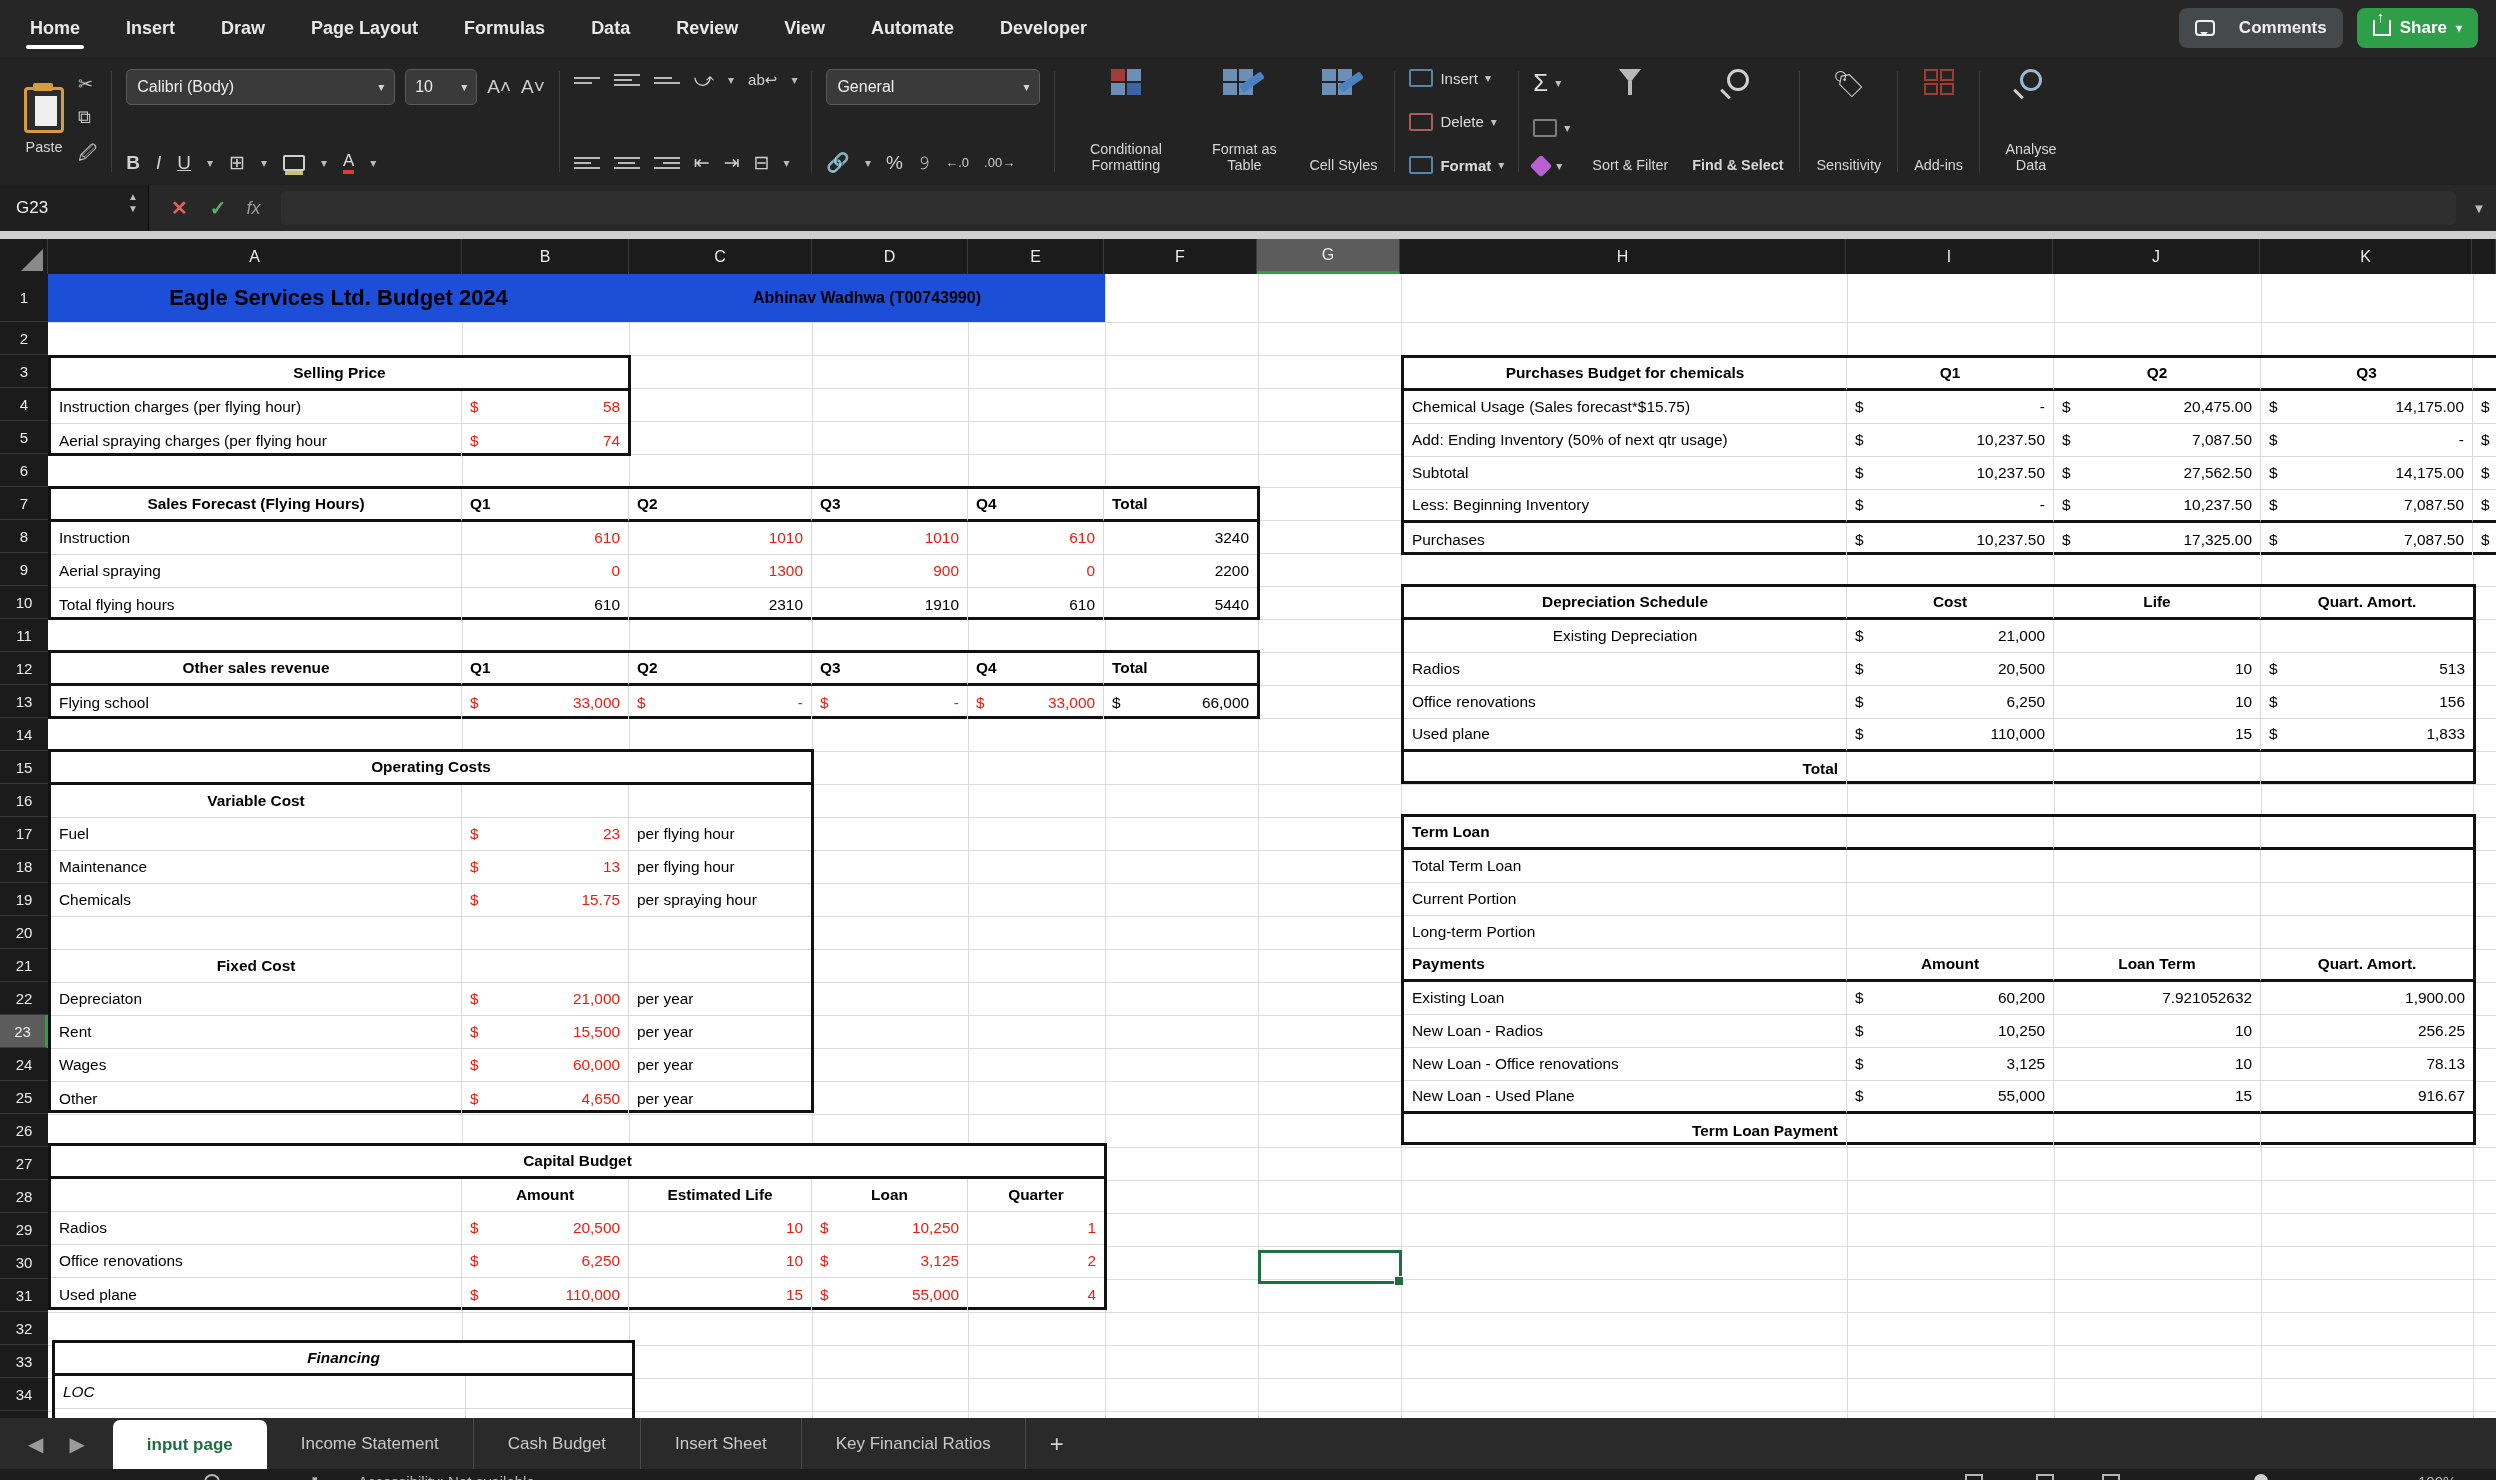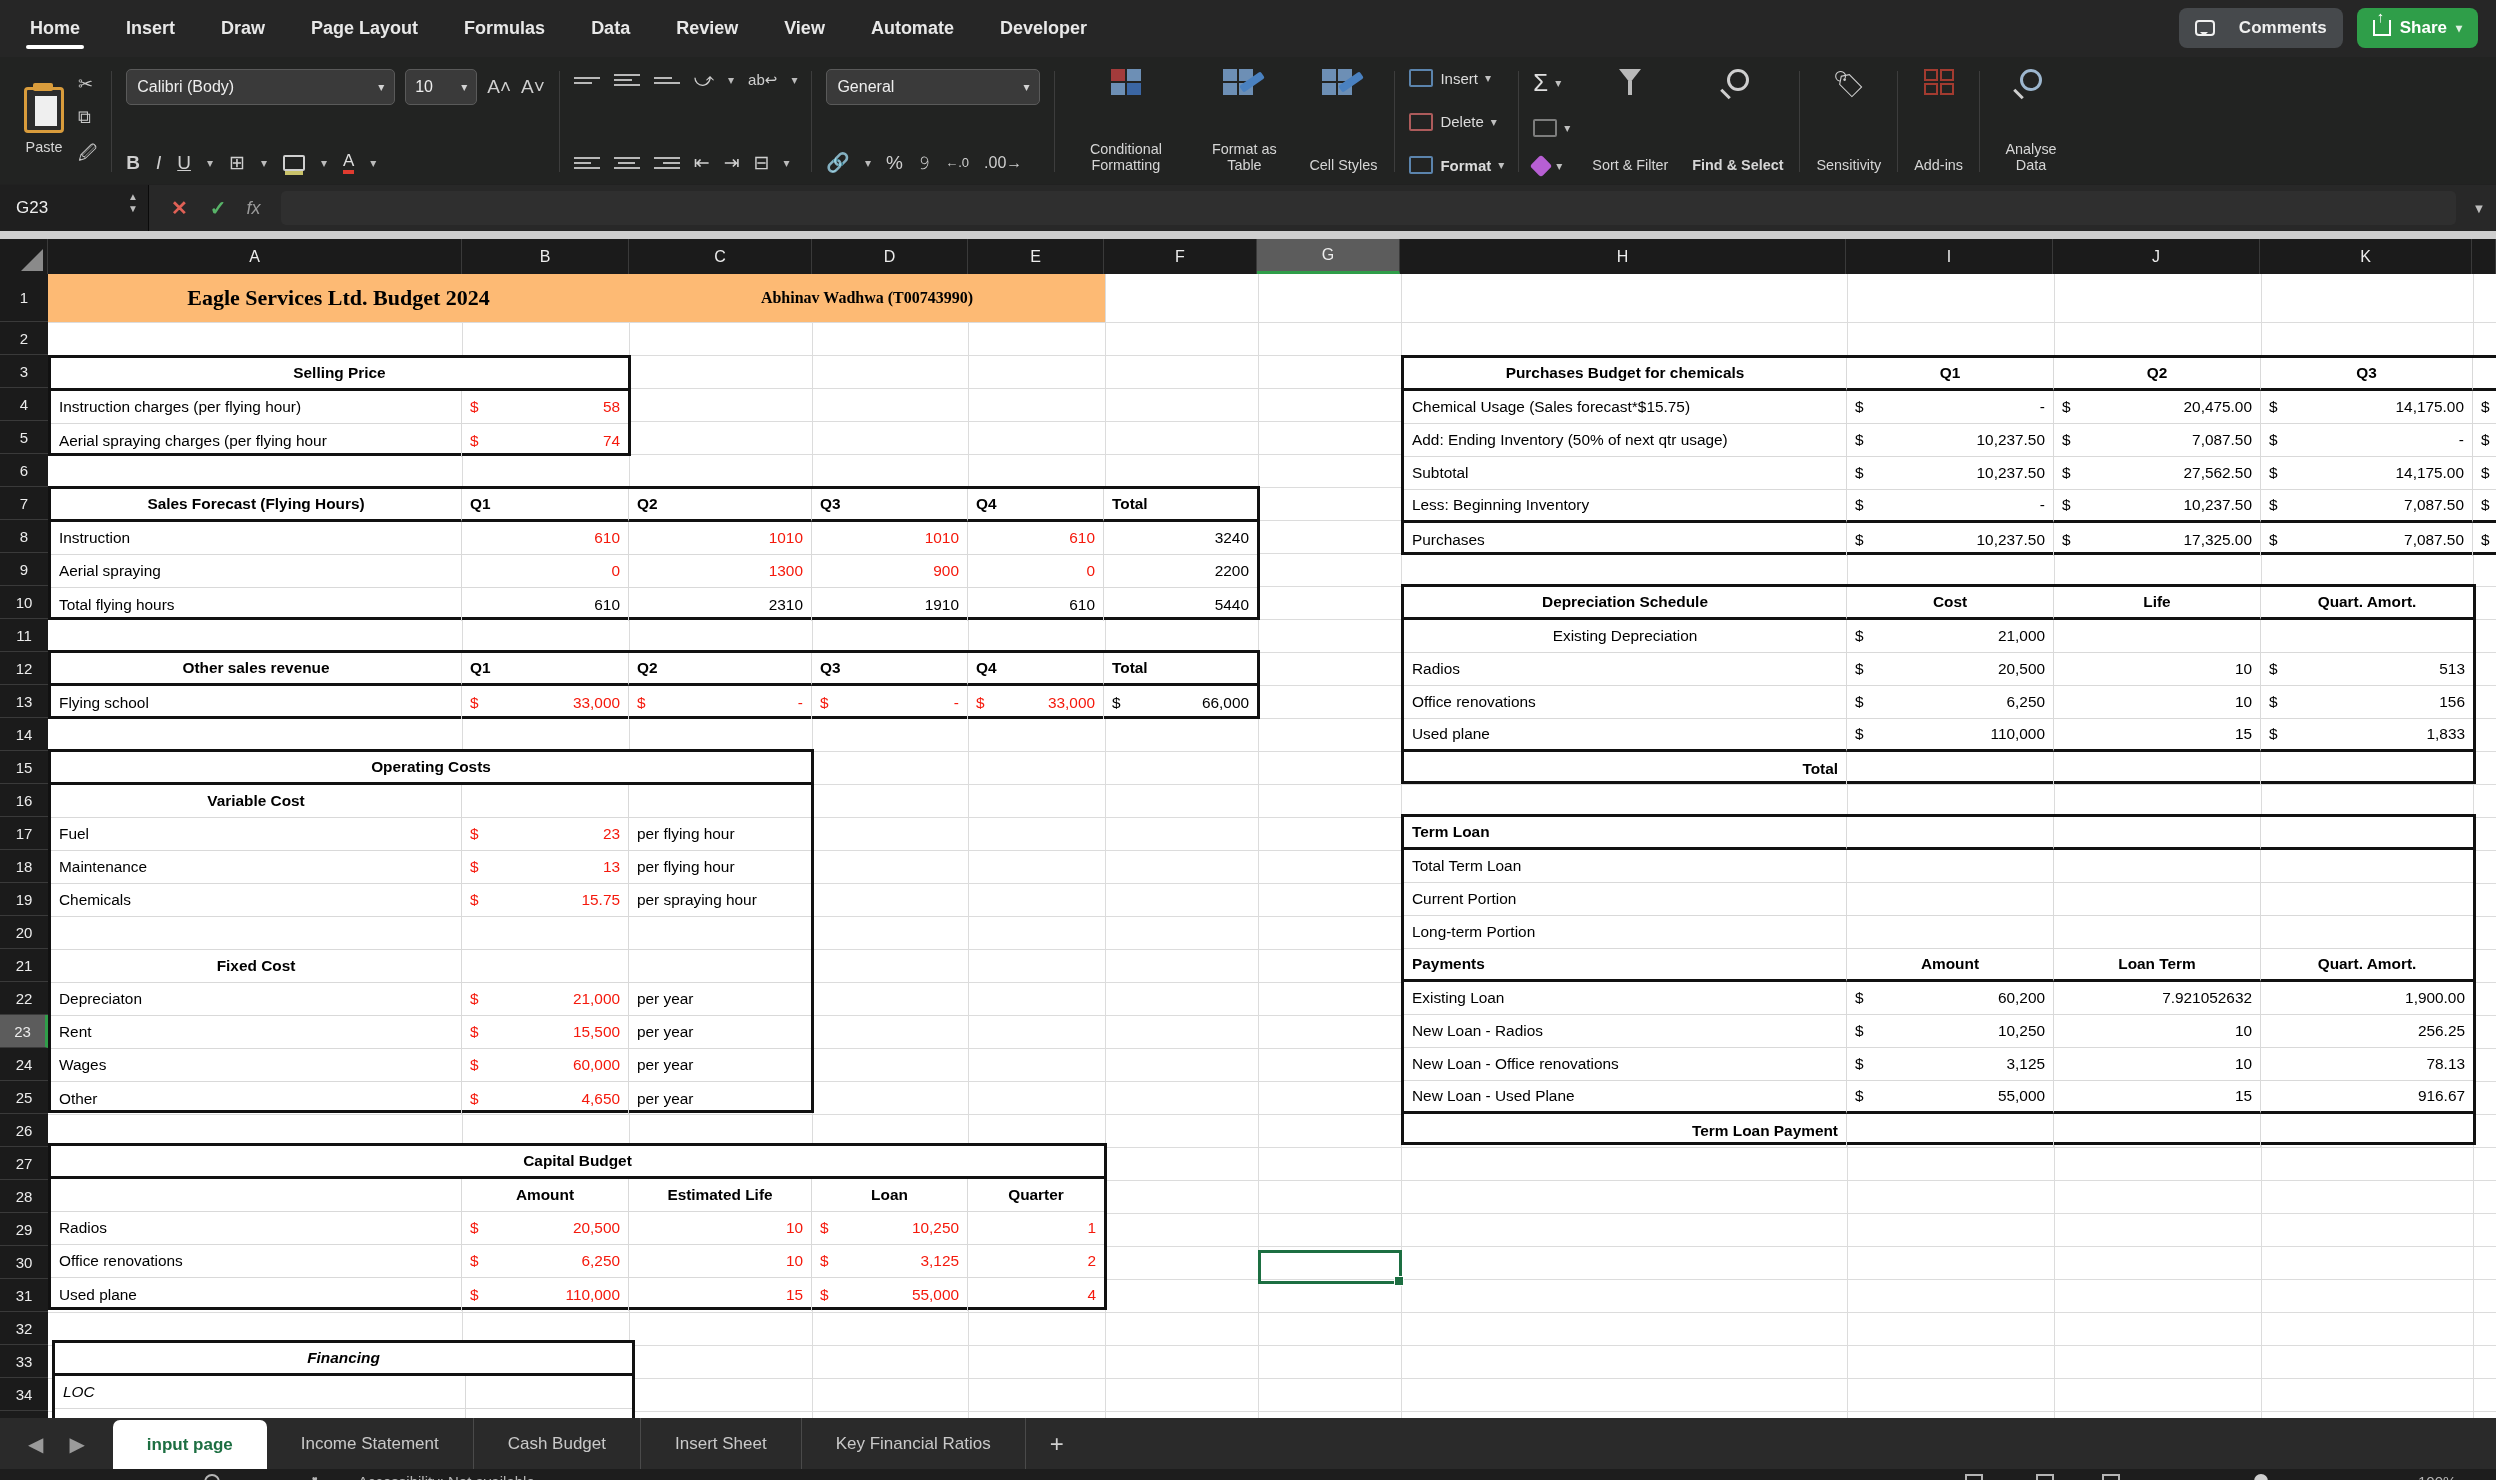--- a/index.html
+++ b/index.html
@@ -255,7 +255,7 @@
         <span class="ric">%</span>
         <span class="ric">𝟿</span>
         <span class="ric" style="font-size:13px">←.0</span>
-        <span class="ric" style="font-size:16px">.00→</span>
+        <span class="ric" style="font-size:13px">.00→</span>
       </div>
     </div>
     <div class="rsep"></div>

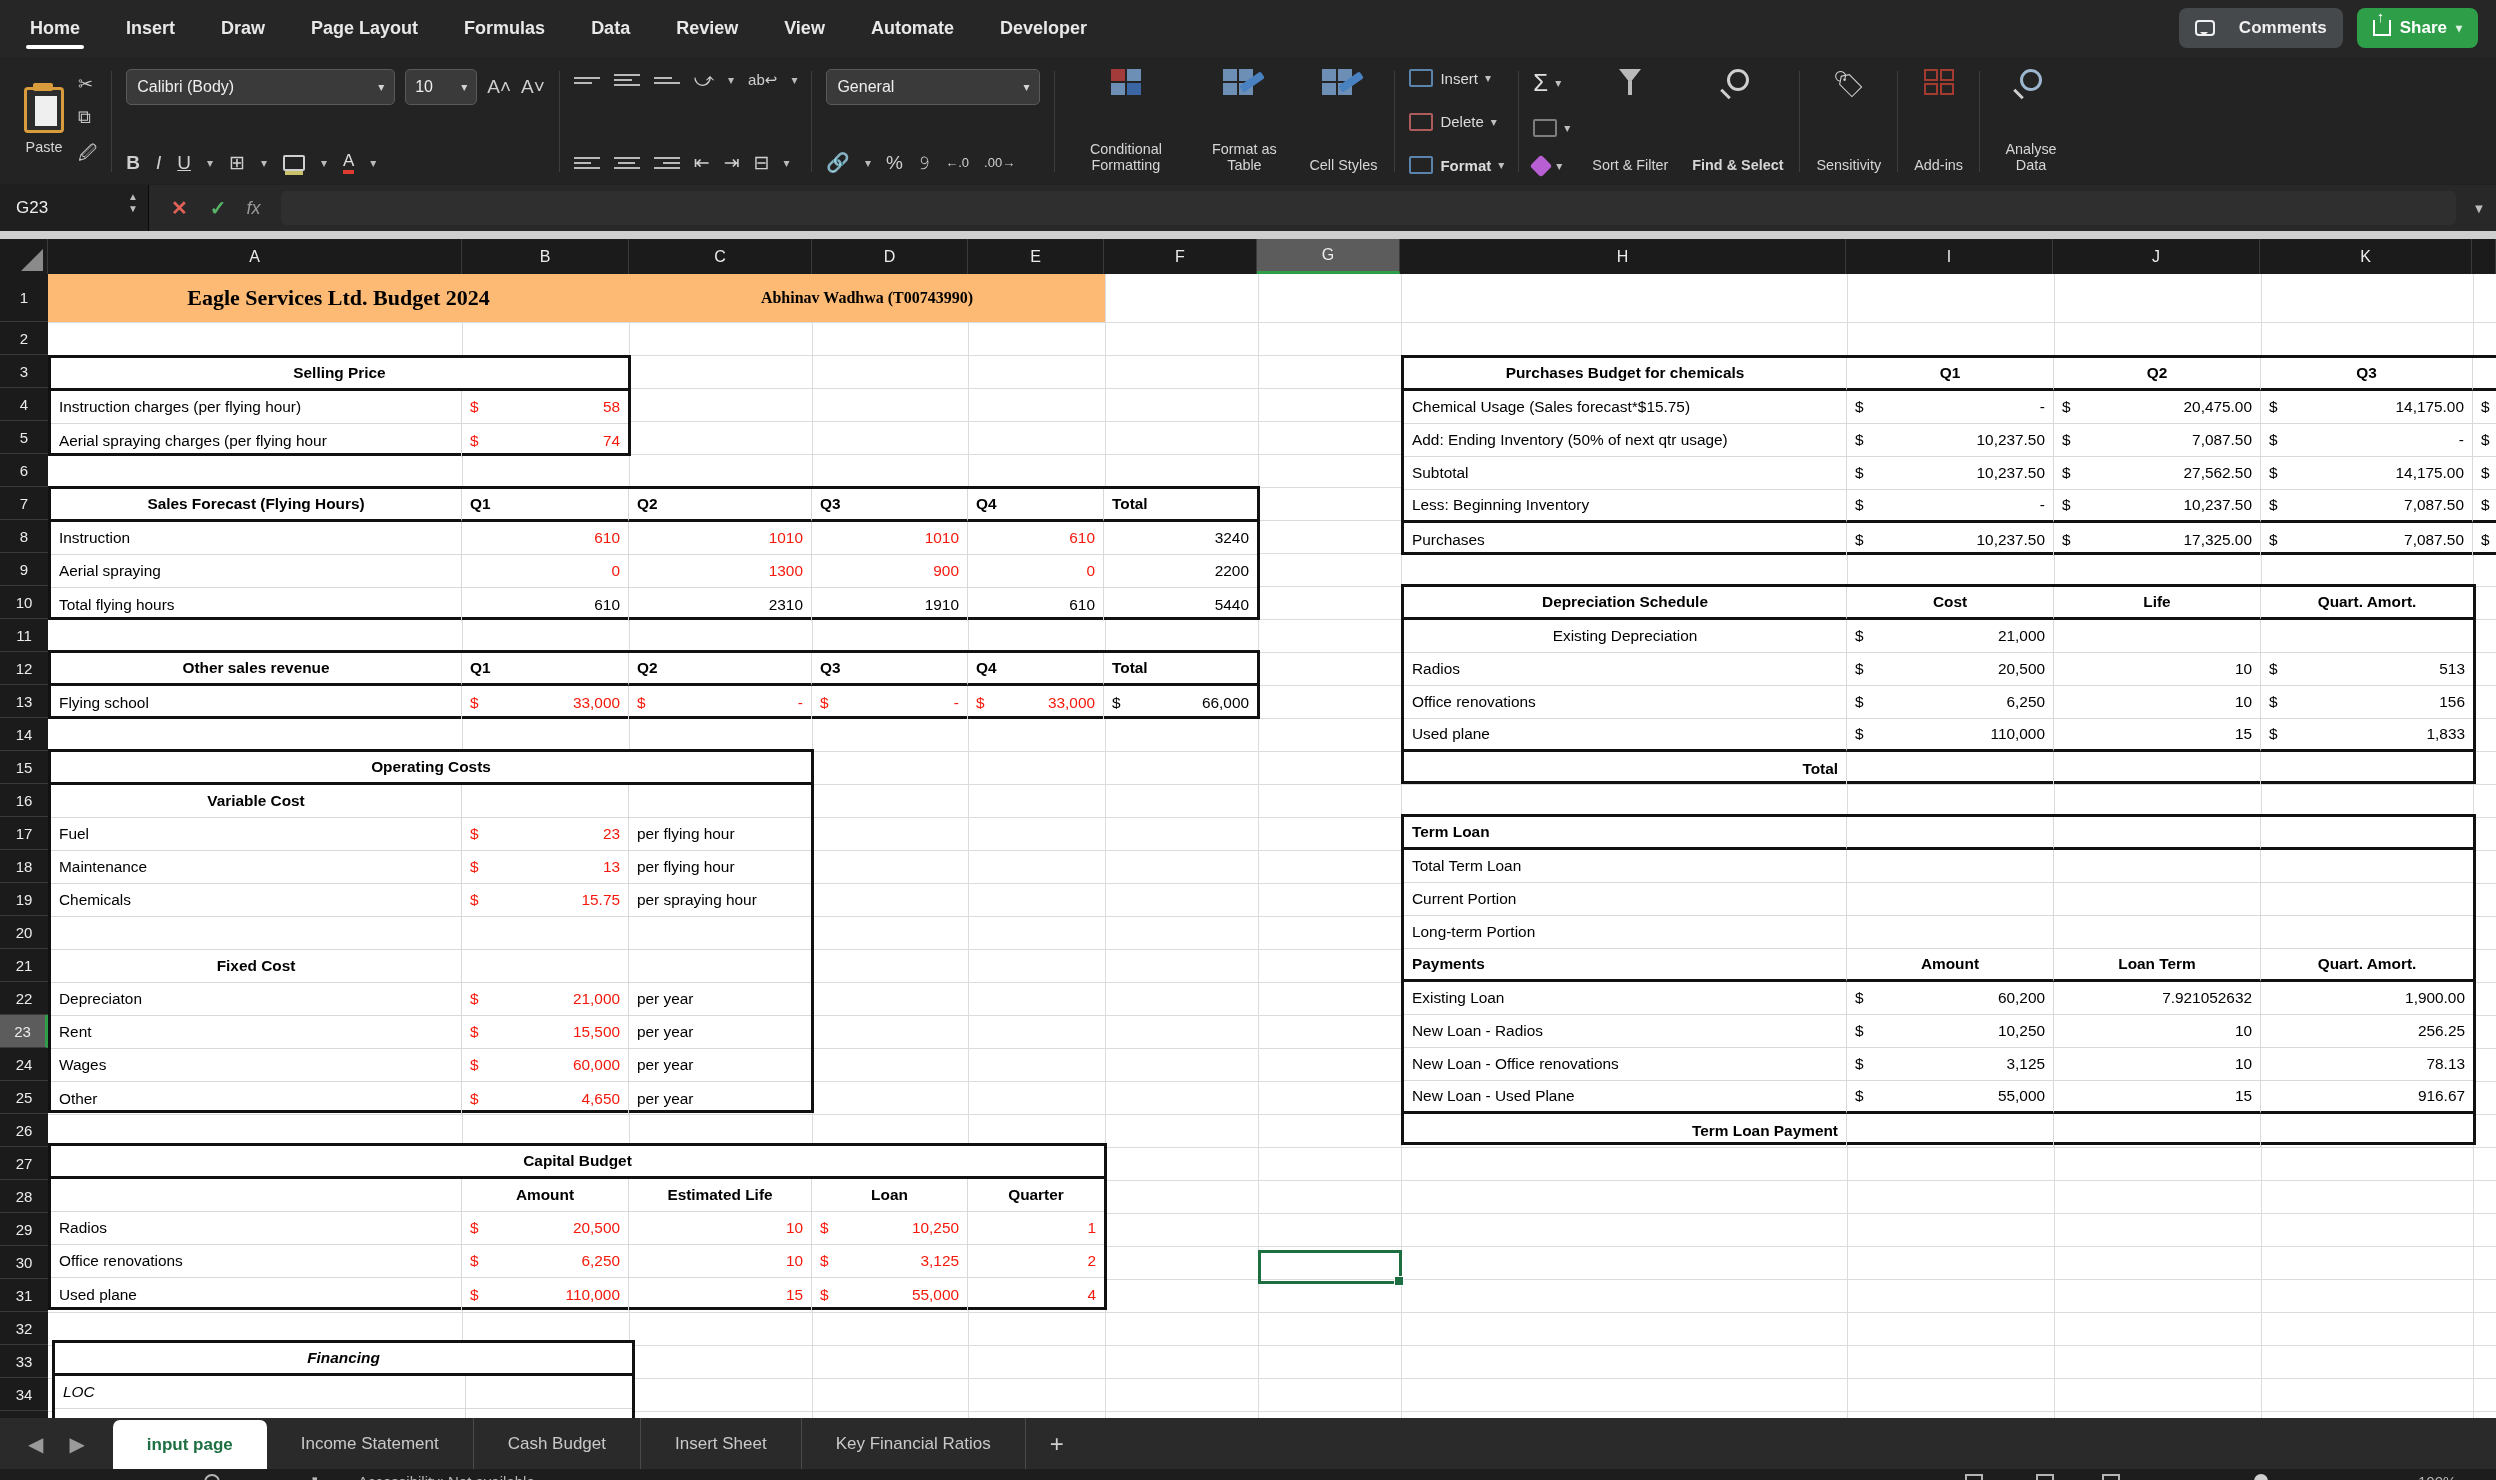--- a/index.html
+++ b/index.html
@@ -109,7 +109,7 @@
   .ctr { justify-content:center; } .rt { justify-content:flex-end; } .sp { justify-content:space-between; }
   .hb { border-bottom:3px solid #111; }
   .full { grid-column:1 / -1; }
-  .merged { position:absolute; background:#fdba74; display:flex; align-items:center; justify-content:center;font-family:Liberation Serif, serif; }
+  .merged { position:absolute; background:#1d4ed8; display:flex; align-items:center; justify-content:center; }
 
   .selcell { position:absolute; left:1258px; top:1011px; width:144px; height:34px; border:3px solid #1d6f42; }
   .selcell::after { content:""; position:absolute; right:-5px; bottom:-5px; width:8px; height:8px; background:#1d6f42; border:1.5px solid #fff; }

